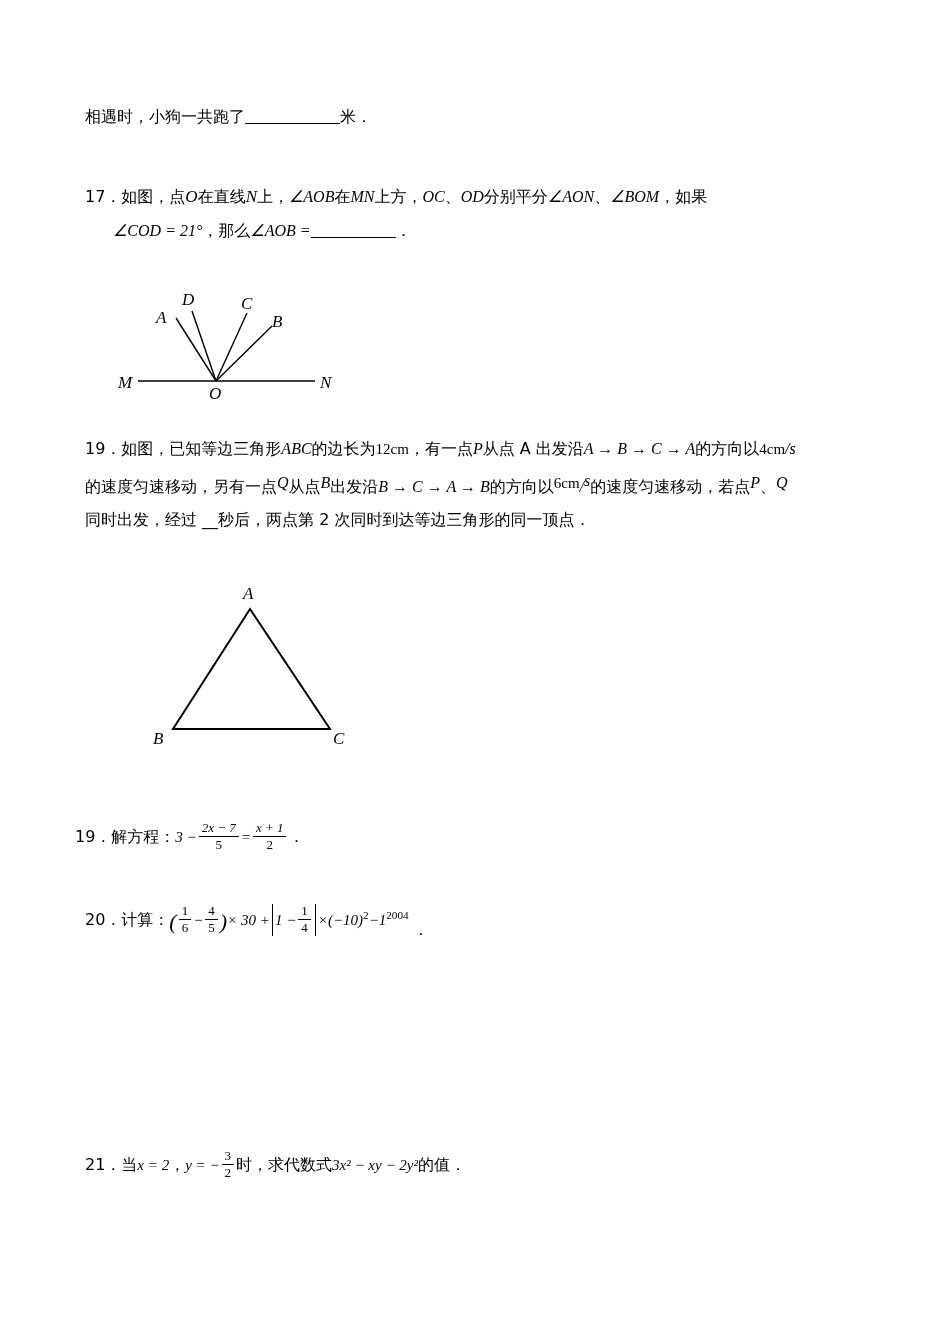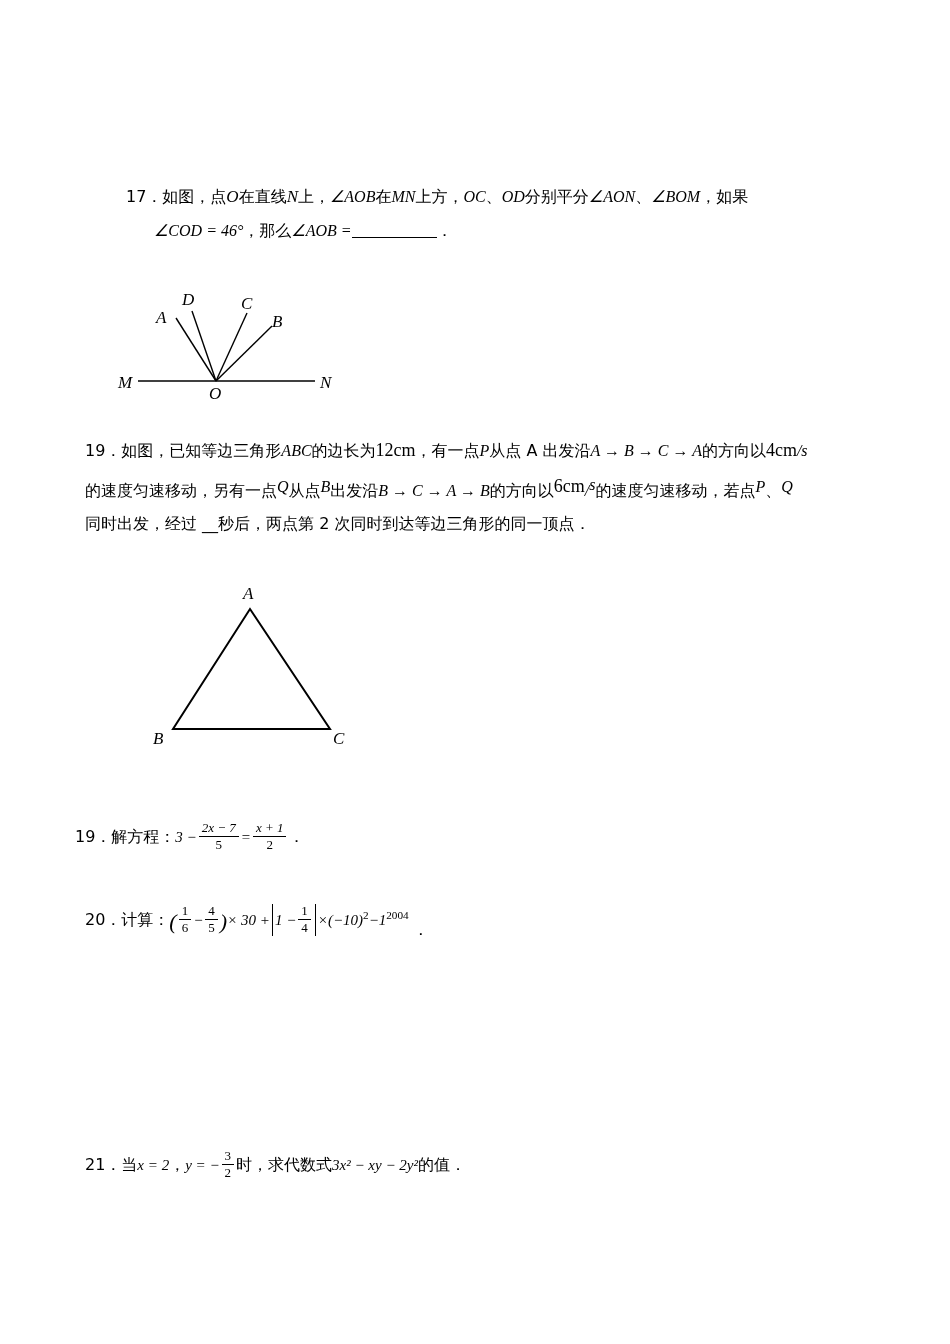--- a/index.html
+++ b/index.html
@@ -77,6 +77,9 @@
 
 <div class="page">
 
+  <div class="q" style="position:absolute; left:85px; top:100px; width:790px;">
+    <span class="cn">相遇时，小狗一共跑了</span><span class="blank-s"></span><span class="cn">米．</span>
+  </div>
 
   <div class="q" style="position:absolute; left:85px; top:180px; width:800px;margin-left:41px;">
     <div class="line">

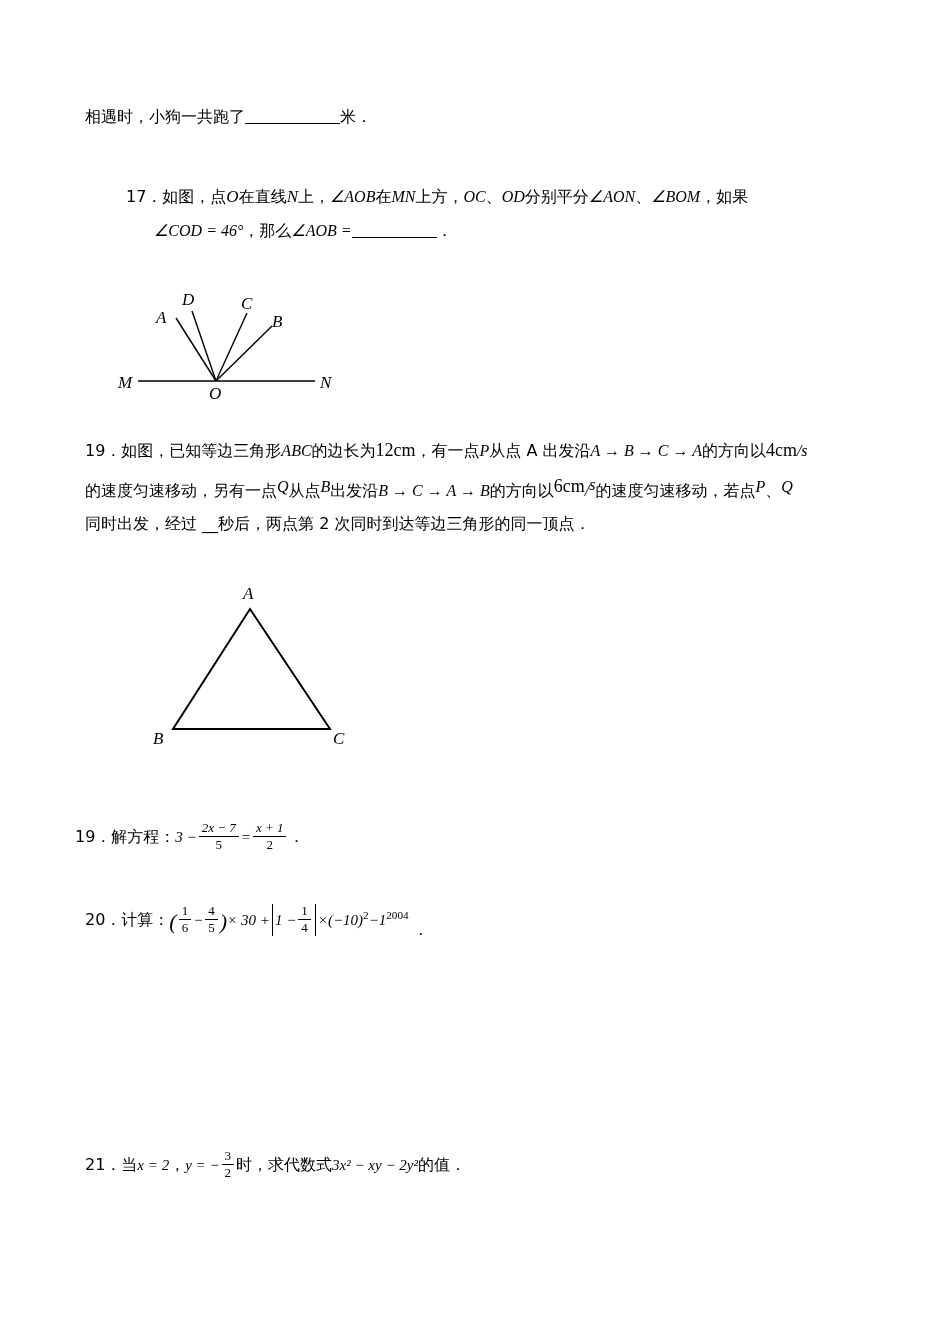--- a/index.html
+++ b/index.html
@@ -81,7 +81,7 @@
     <span class="cn">相遇时，小狗一共跑了</span><span class="blank-s"></span><span class="cn">米．</span>
   </div>
 
-  <div class="q" style="position:absolute; left:85px; top:180px; width:800px;margin-left:41px;">
+  <div class="q" style="position:absolute; left:85px; top:180px; width:800px;">
     <div class="line">
       <span class="qnum">17．</span><span class="cn">如图，点</span><span class="mi" style="font-size:17px;">O</span><span class="cn">在直线</span><span class="mi" style="font-size:17px;">N</span><span class="cn">上，</span><span class="mi">∠AOB</span><span class="cn">在</span><span class="mi">MN</span><span class="cn">上方，</span><span class="mi">OC</span><span class="cn">、</span><span class="mi">OD</span><span class="cn">分别平分</span><span class="mi">∠AON</span><span class="cn">、</span><span class="mi">∠BOM</span><span class="cn">，如果</span>
     </div>

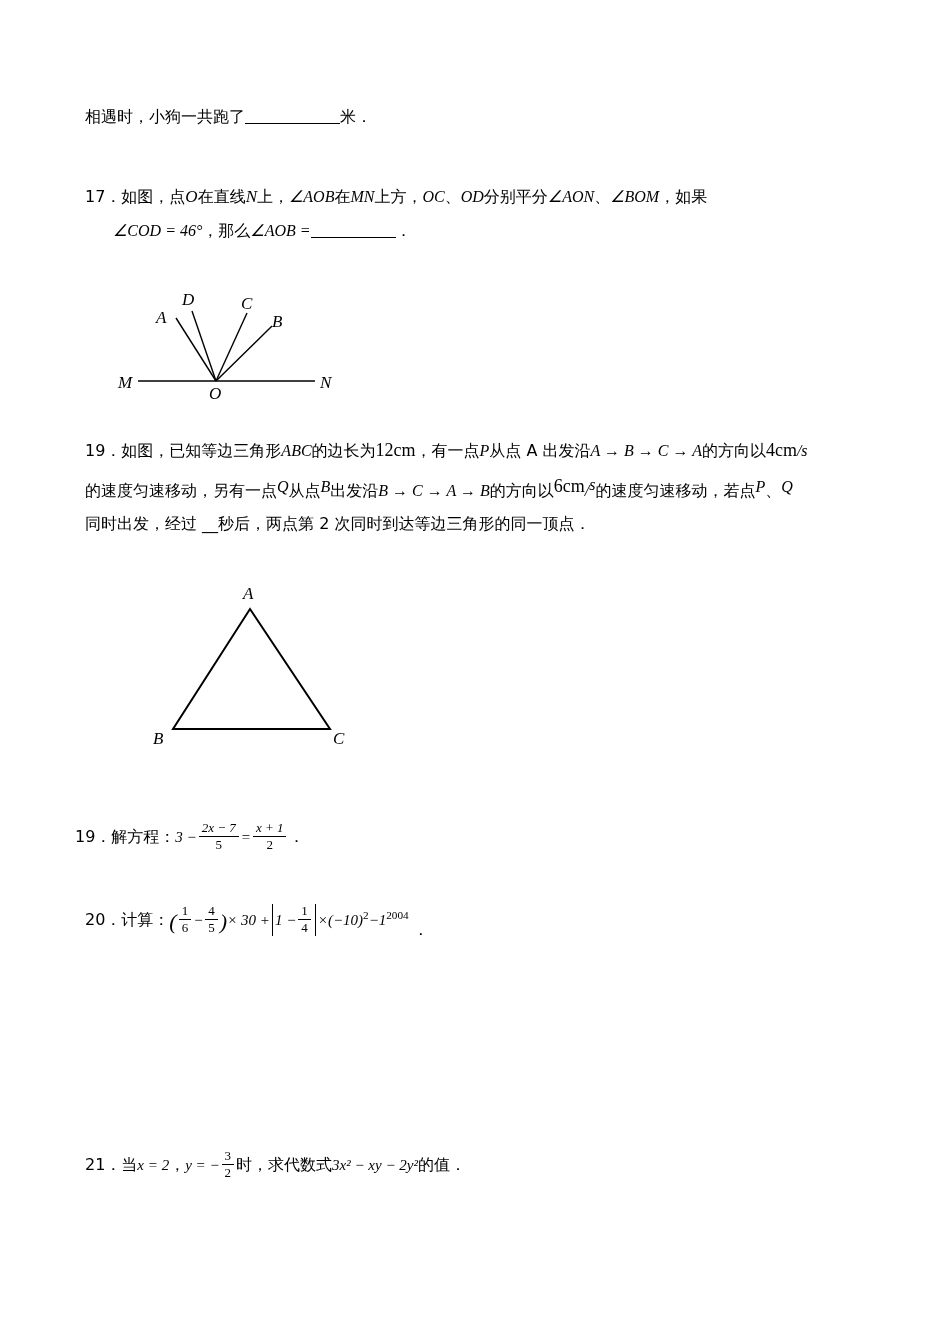--- a/index.html
+++ b/index.html
@@ -86,7 +86,7 @@
       <span class="qnum">17．</span><span class="cn">如图，点</span><span class="mi" style="font-size:17px;">O</span><span class="cn">在直线</span><span class="mi" style="font-size:17px;">N</span><span class="cn">上，</span><span class="mi">∠AOB</span><span class="cn">在</span><span class="mi">MN</span><span class="cn">上方，</span><span class="mi">OC</span><span class="cn">、</span><span class="mi">OD</span><span class="cn">分别平分</span><span class="mi">∠AON</span><span class="cn">、</span><span class="mi">∠BOM</span><span class="cn">，如果</span>
     </div>
     <div class="line" style="padding-left:28px;">
-      <span class="mi">∠COD = 46°</span><span class="cn">，那么</span><span class="mi">∠AOB =</span><span class="blank-m"></span><span class="cn">．</span>
+      <span class="mi">∠COD = 21°</span><span class="cn">，那么</span><span class="mi">∠AOB =</span><span class="blank-m"></span><span class="cn">．</span>
     </div>
   </div>
 

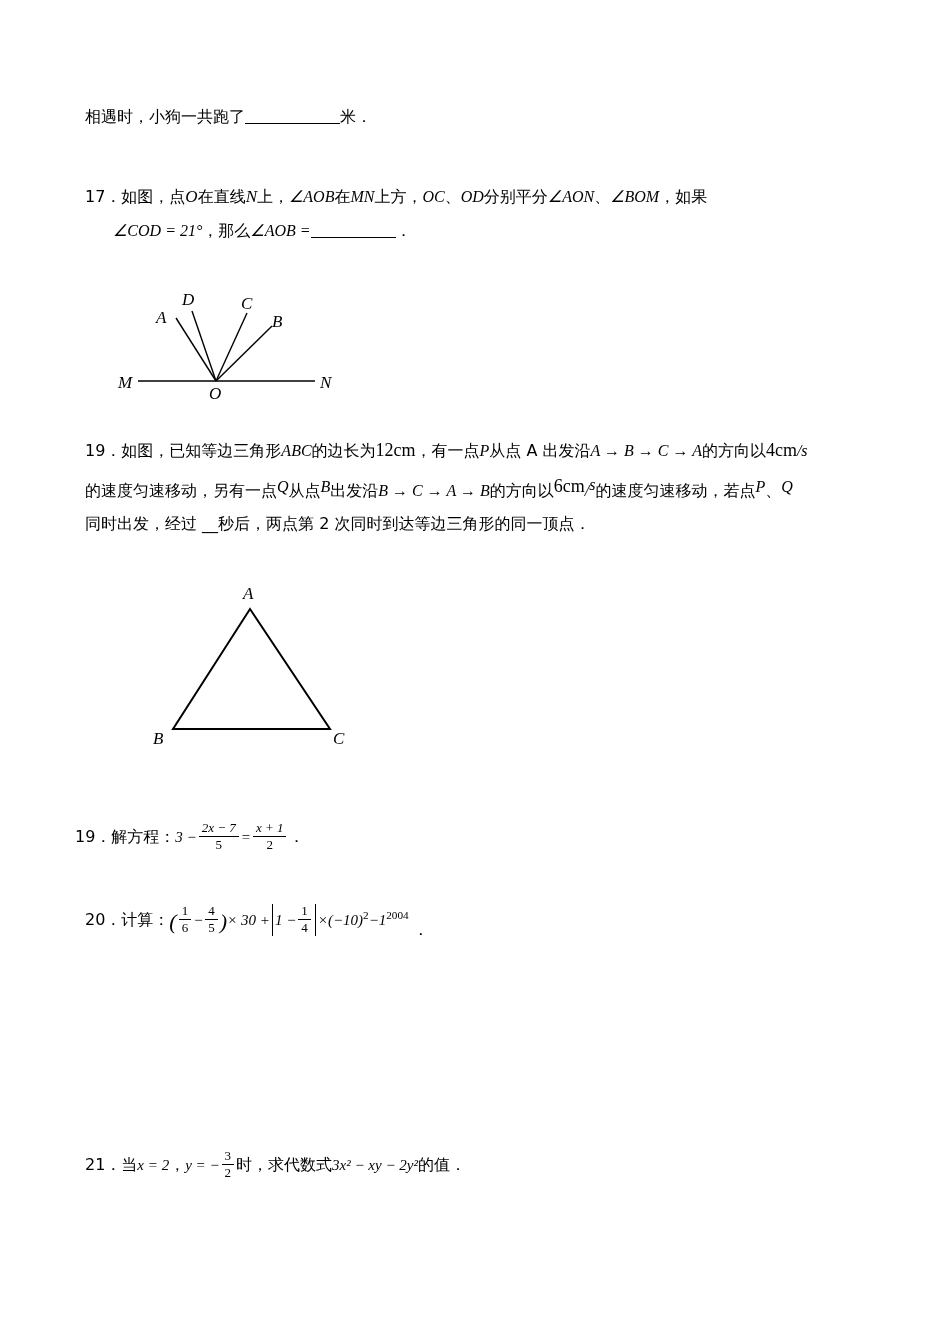--- a/index.html
+++ b/index.html
@@ -31,7 +31,7 @@
   .cn { font-family: "DejaVu Sans", sans-serif; font-size: 16px; }
   .it { font-family: "Liberation Serif", serif; font-style: italic; }
   .mi { font-family: "Liberation Serif", serif; font-style: italic; font-size: 16px; }
-  .num { font-family: "Liberation Serif", serif; font-size: 18px; }
+  .num { font-family: "Liberation Serif", serif; font-size: 15px; }
   .blank-s { display: inline-block; border-bottom: 1px solid #000; width: 95px; vertical-align: -2px; }
   .blank-m { display: inline-block; border-bottom: 1px solid #000; width: 85px; vertical-align: -2px; }
 

